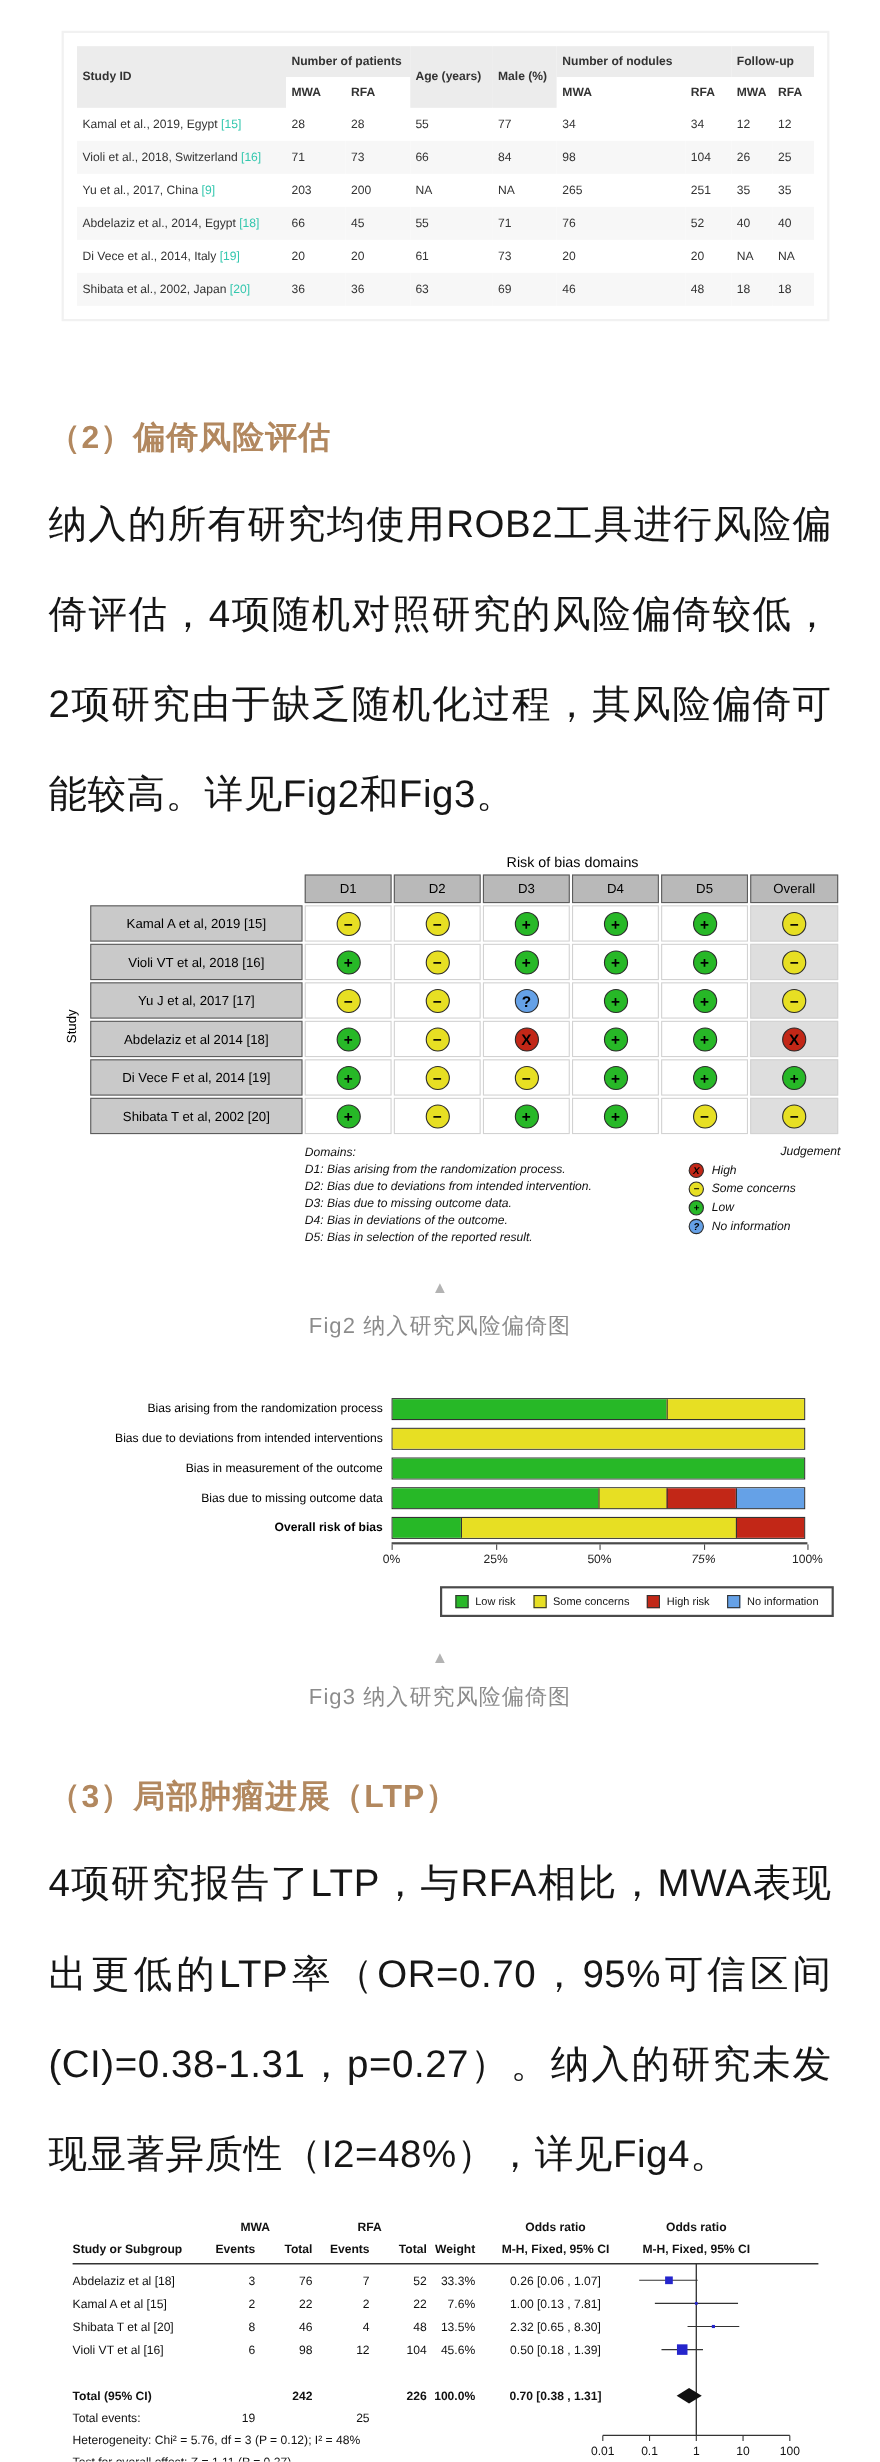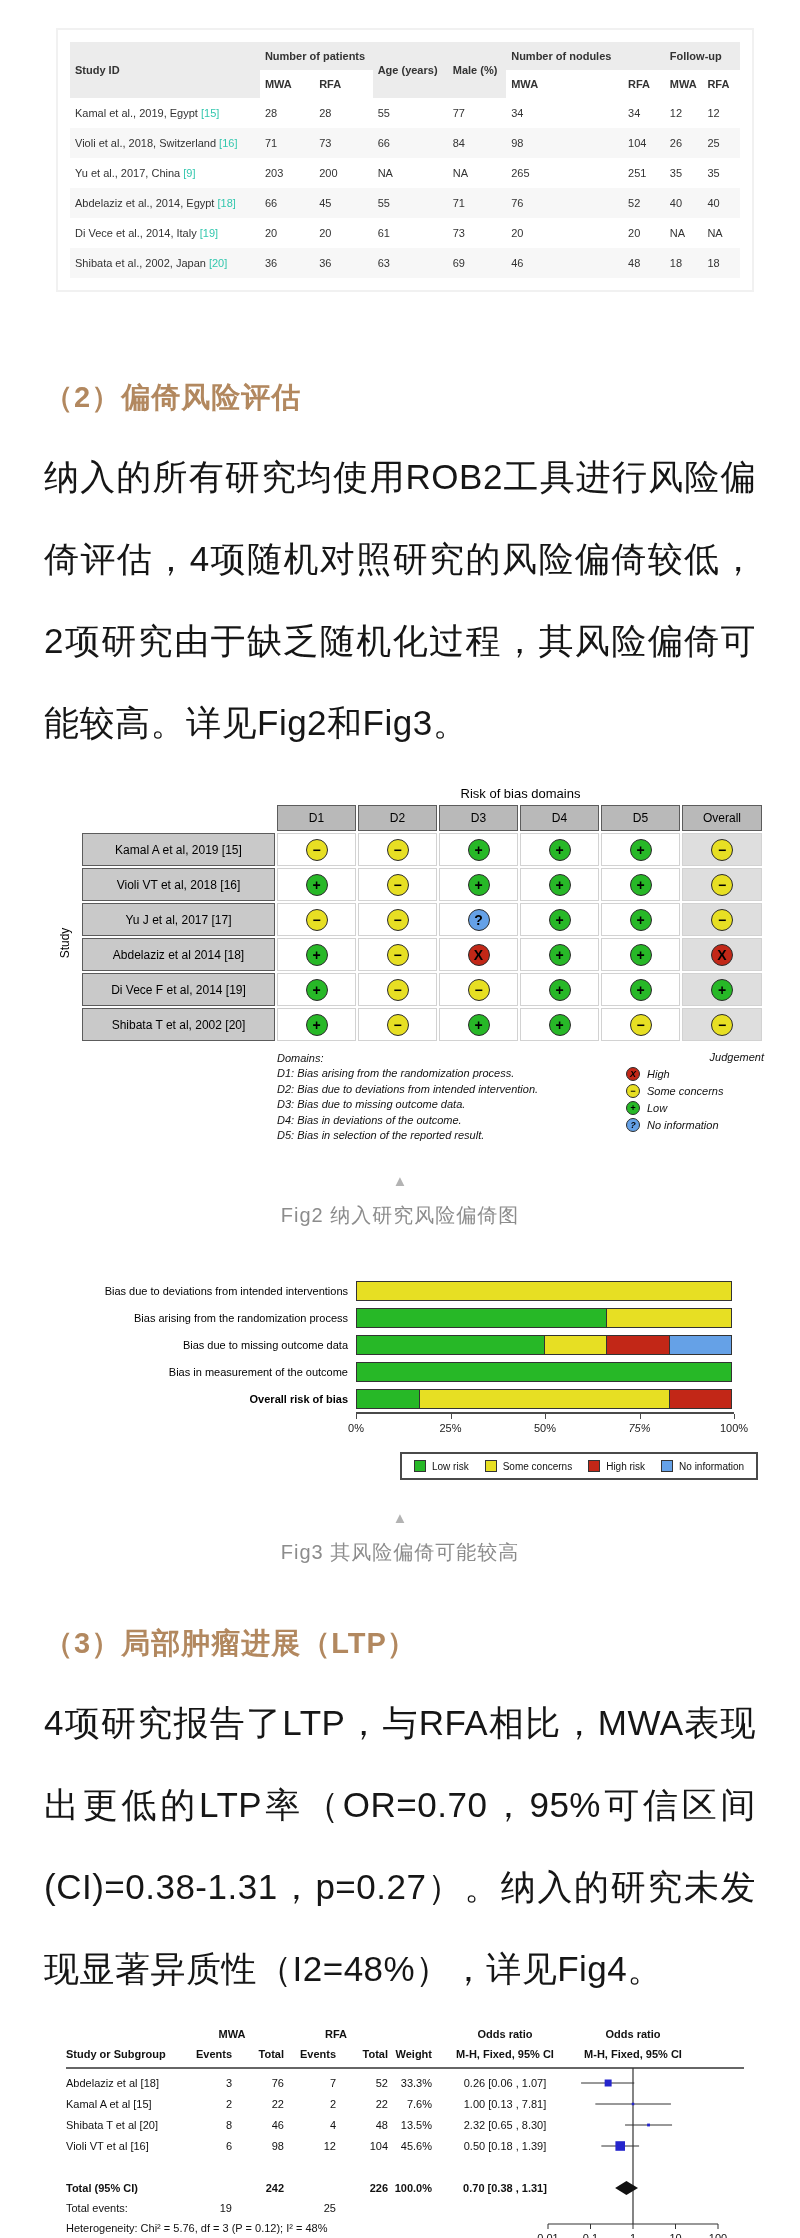--- a/index.html
+++ b/index.html
@@ -24,7 +24,7 @@
              text-align:justify;letter-spacing:0.5px;font-weight:400;}
 
   
-  .fig2{margin:22px 0 0 42px;width:726px;position:relative;font-family:"Liberation Sans",sans-serif;}
+  .fig2{margin:12px 0 0 42px;width:726px;position:relative;font-family:"Liberation Sans",sans-serif;}
   .f2-title{margin-left:235px;width:487px;text-align:center;font-size:13px;color:#000;padding-bottom:4px;}
   .f2-ylabel{position:absolute;left:8px;top:150px;transform:rotate(-90deg);transform-origin:center;
              font-size:12px;color:#000;}

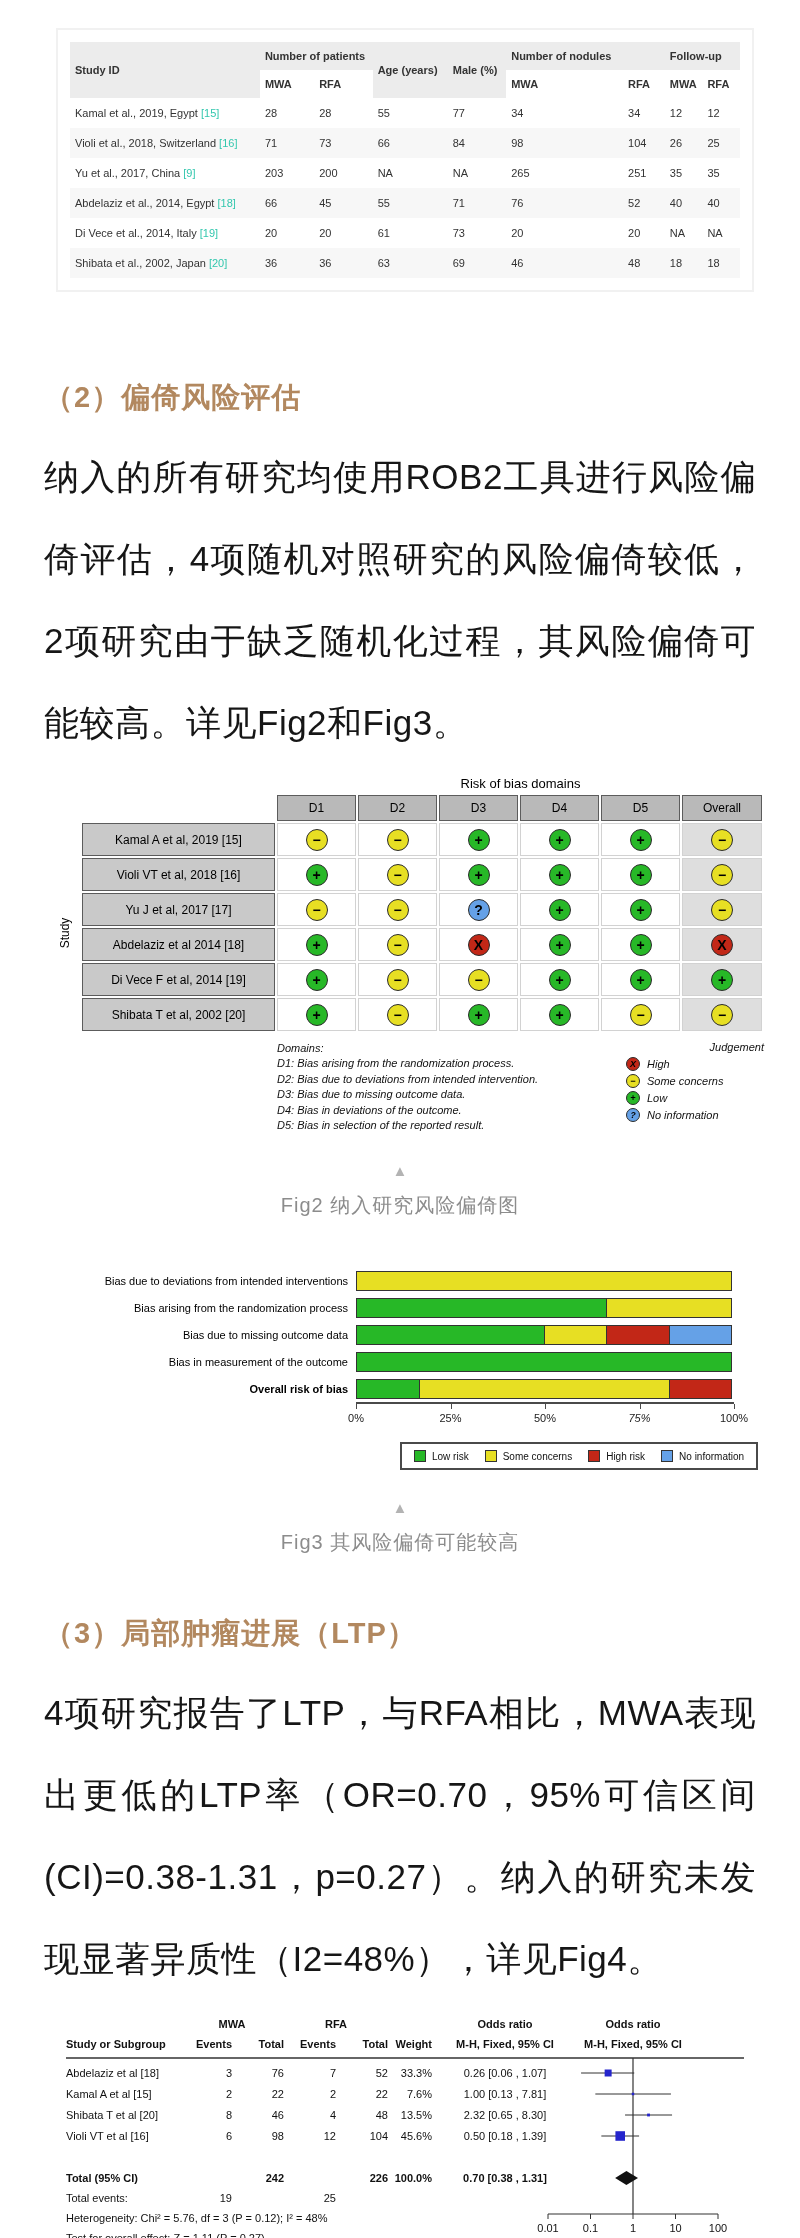--- a/index.html
+++ b/index.html
@@ -340,15 +340,15 @@
   </div>
 
   <div class="fig3" id="fig3"><div class="f3-row">
-        <div class="f3-label">Bias due to deviations from intended interventions</div>
-        <div class="f3-track">
-          <div class="f3-seg" style="width: 100%; background: rgb(231, 223, 35);"></div>
-        </div>
-      </div><div class="f3-row">
         <div class="f3-label">Bias arising from the randomization process</div>
         <div class="f3-track">
           <div class="f3-seg" style="width: 66.7%; background: rgb(39, 184, 39);"></div>
           <div class="f3-seg" style="width: 33.3%; background: rgb(231, 223, 35);"></div>
+        </div>
+      </div><div class="f3-row">
+        <div class="f3-label">Bias due to deviations from intended interventions</div>
+        <div class="f3-track">
+          <div class="f3-seg" style="width: 100%; background: rgb(231, 223, 35);"></div>
         </div>
       </div><div class="f3-row">
         <div class="f3-label">Bias due to missing outcome data</div>

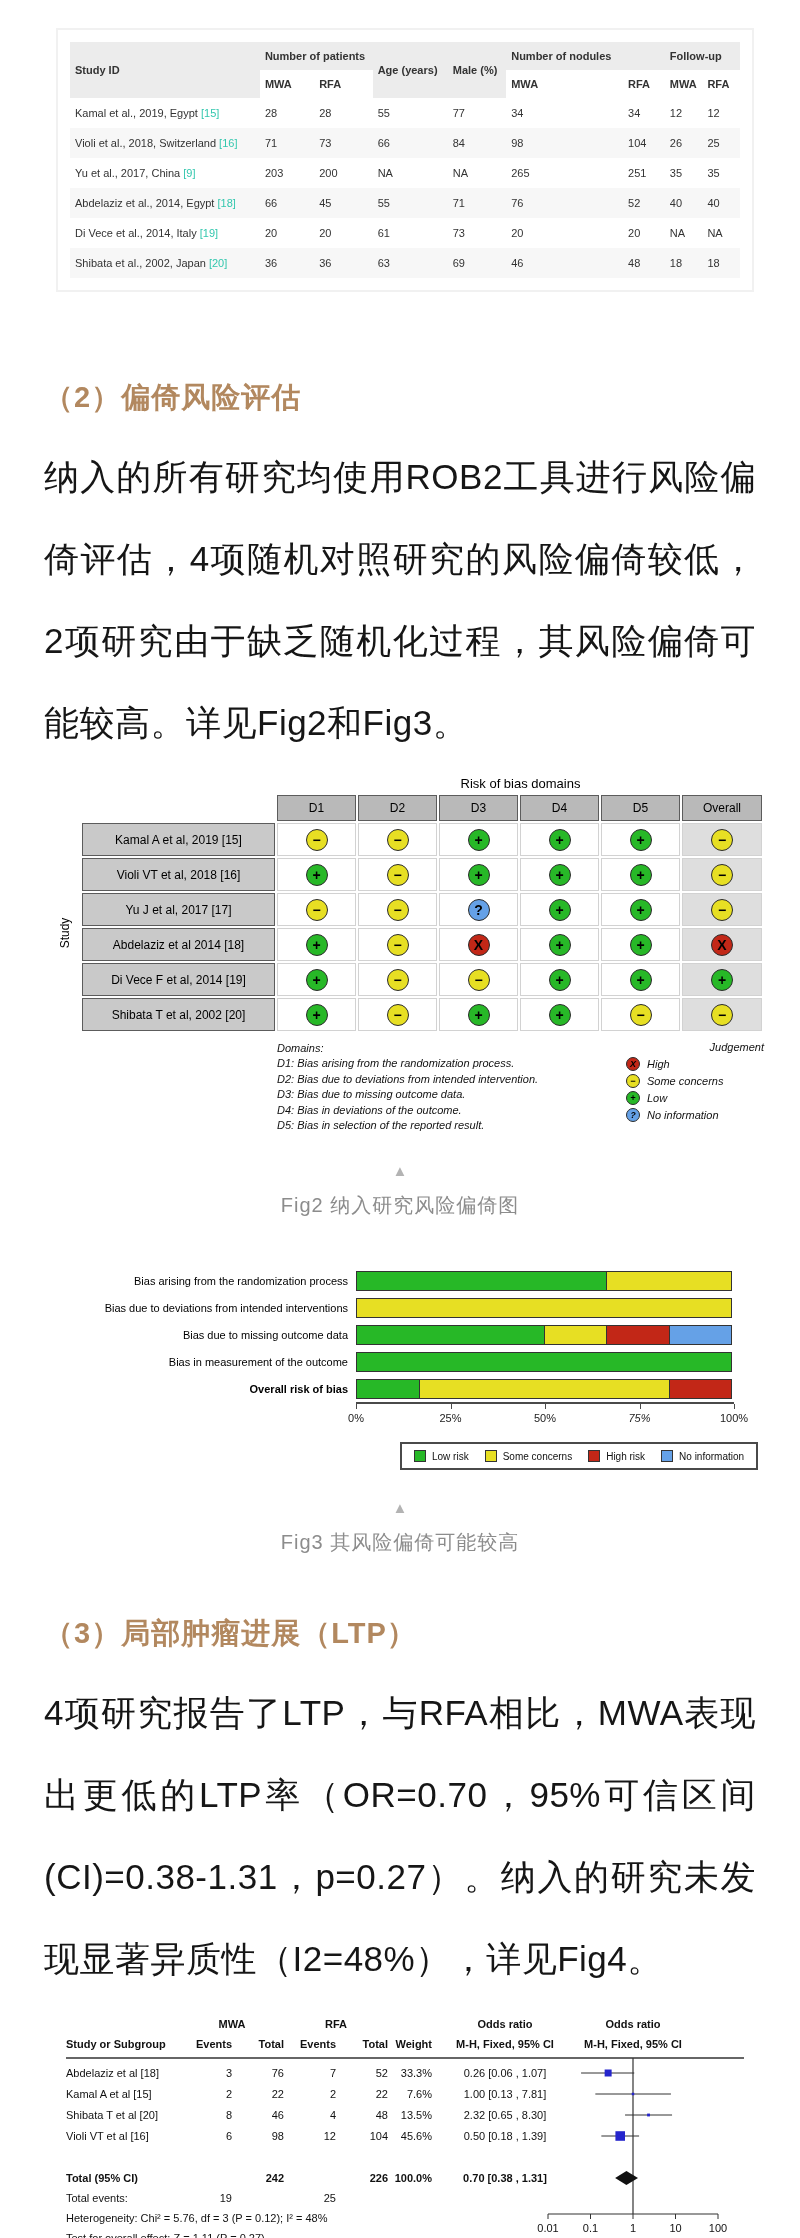--- a/index.html
+++ b/index.html
@@ -351,17 +351,17 @@
           <div class="f3-seg" style="width: 100%; background: rgb(231, 223, 35);"></div>
         </div>
       </div><div class="f3-row">
+        <div class="f3-label">Bias in measurement of the outcome</div>
+        <div class="f3-track">
+          <div class="f3-seg" style="width: 100%; background: rgb(39, 184, 39);"></div>
+        </div>
+      </div><div class="f3-row">
         <div class="f3-label">Bias due to missing outcome data</div>
         <div class="f3-track">
           <div class="f3-seg" style="width: 50%; background: rgb(39, 184, 39);"></div>
           <div class="f3-seg" style="width: 16.7%; background: rgb(231, 223, 35);"></div>
           <div class="f3-seg" style="width: 16.7%; background: rgb(194, 39, 23);"></div>
           <div class="f3-seg" style="width: 16.6%; background: rgb(101, 161, 231);"></div>
-        </div>
-      </div><div class="f3-row">
-        <div class="f3-label">Bias in measurement of the outcome</div>
-        <div class="f3-track">
-          <div class="f3-seg" style="width: 100%; background: rgb(39, 184, 39);"></div>
         </div>
       </div><div class="f3-row">
         <div class="f3-label bold">Overall risk of bias</div>

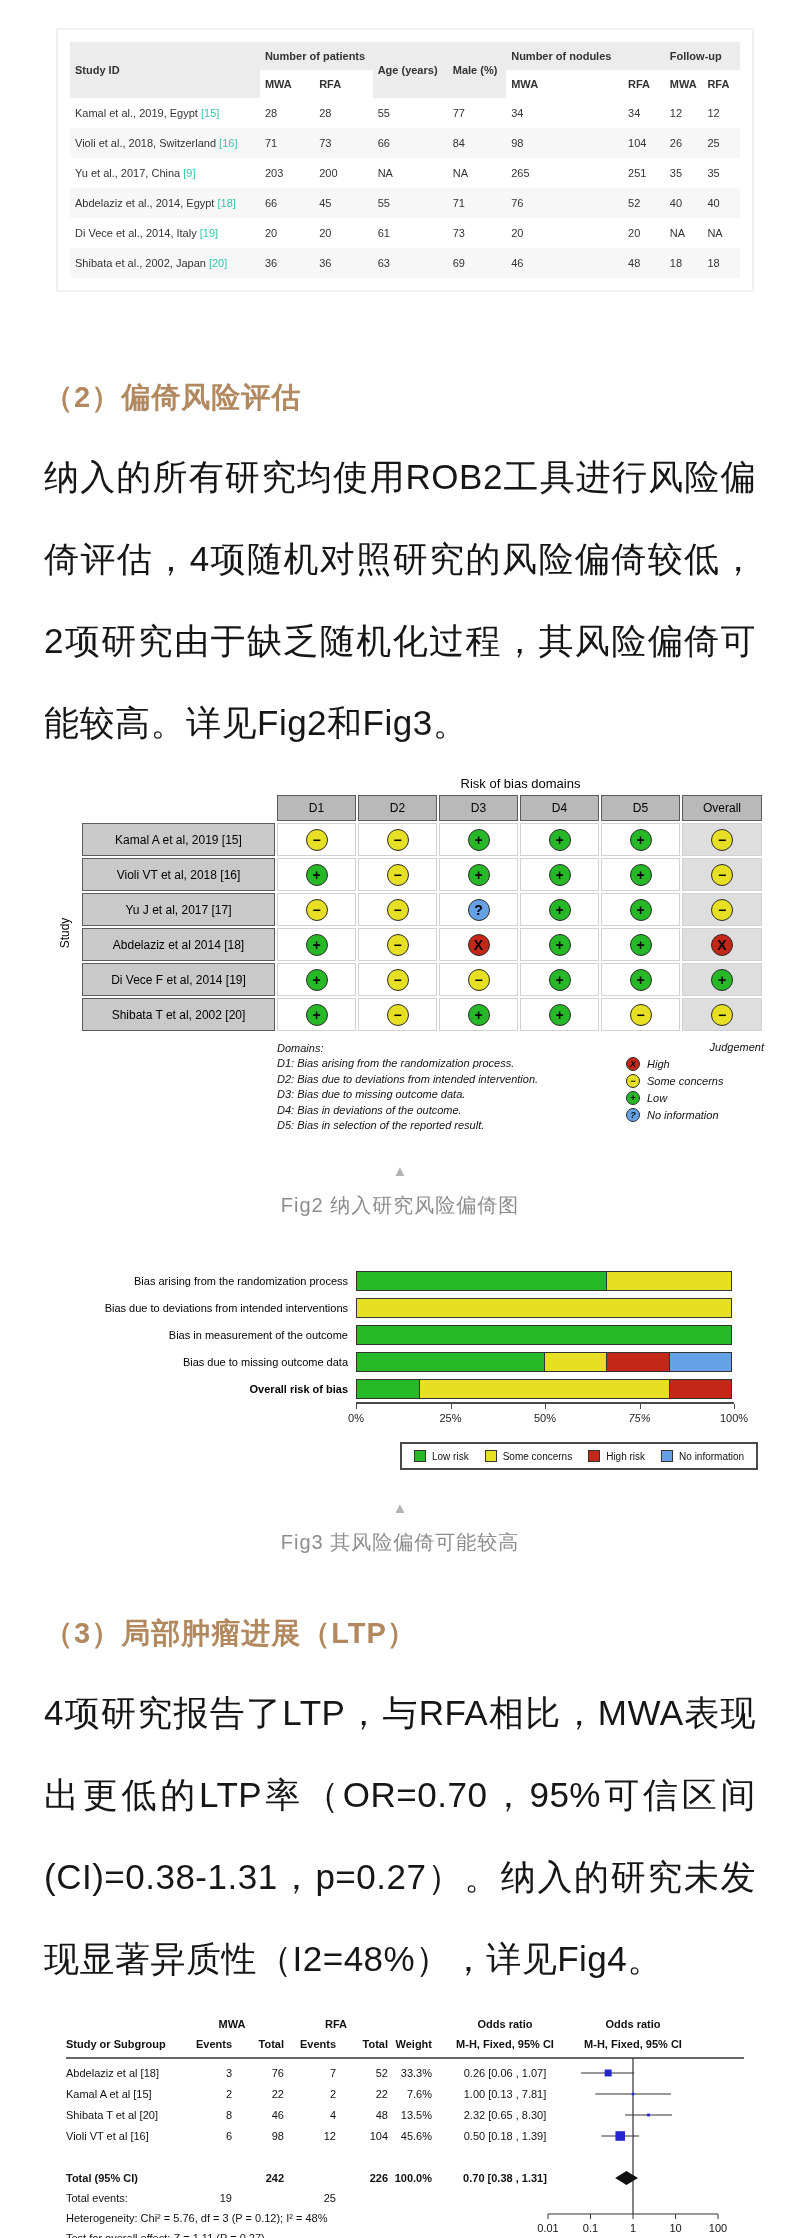--- a/index.html
+++ b/index.html
@@ -402,7 +402,7 @@
 
   <div class="fig-cap">
     <div class="tri">▲</div>
-    <div class="cap-text">Fig3 其风险偏倚可能较高</div>
+    <div class="cap-text">Fig3 纳入研究风险偏倚图</div>
   </div>
 
   <div class="sec-heading h3">（3）局部肿瘤进展（LTP）</div>

